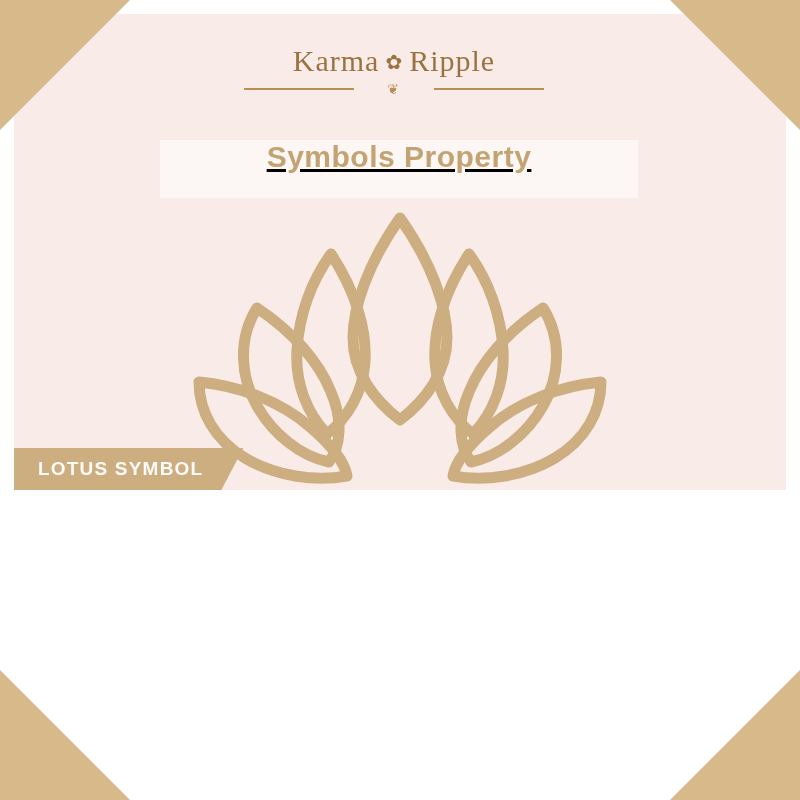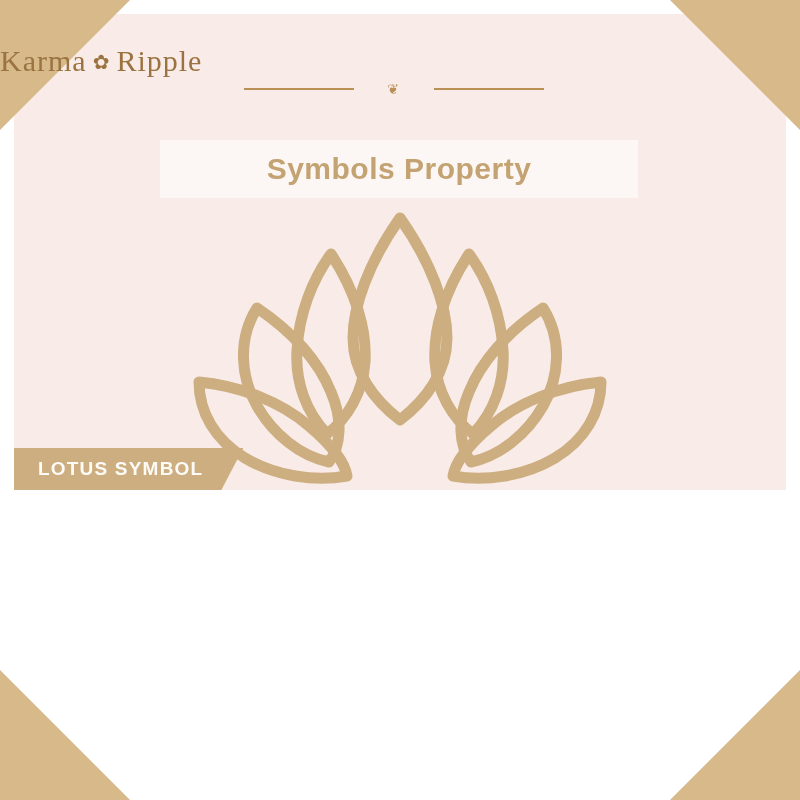--- a/index.html
+++ b/index.html
@@ -75,7 +75,7 @@
     top: 44px;
     left: 0;
     width: 788px;
-    text-align: left;
+    text-align: center;
     z-index: 10;
     text-decoration: underline;
   }

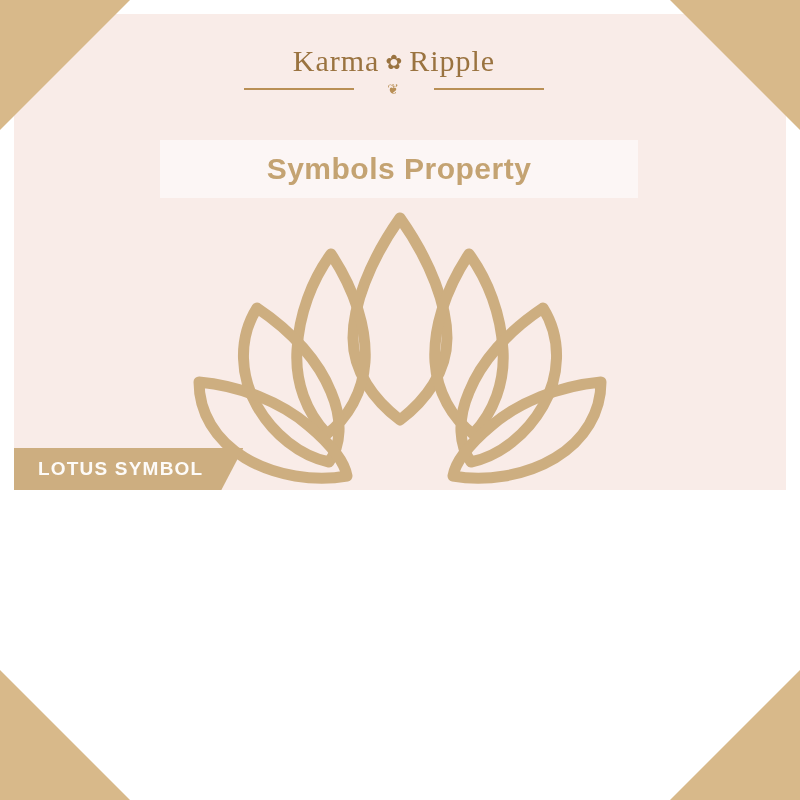--- a/index.html
+++ b/index.html
@@ -129,9 +129,9 @@
     height: 58px;
     background: rgba(255,255,255,0.55);
     display: flex;
-    align-items: center;
     justify-content: center;
     z-index: 10;
+    text-decoration: underline;
   }
   .title-banner-inner {
     font-family: "Liberation Sans", sans-serif;

